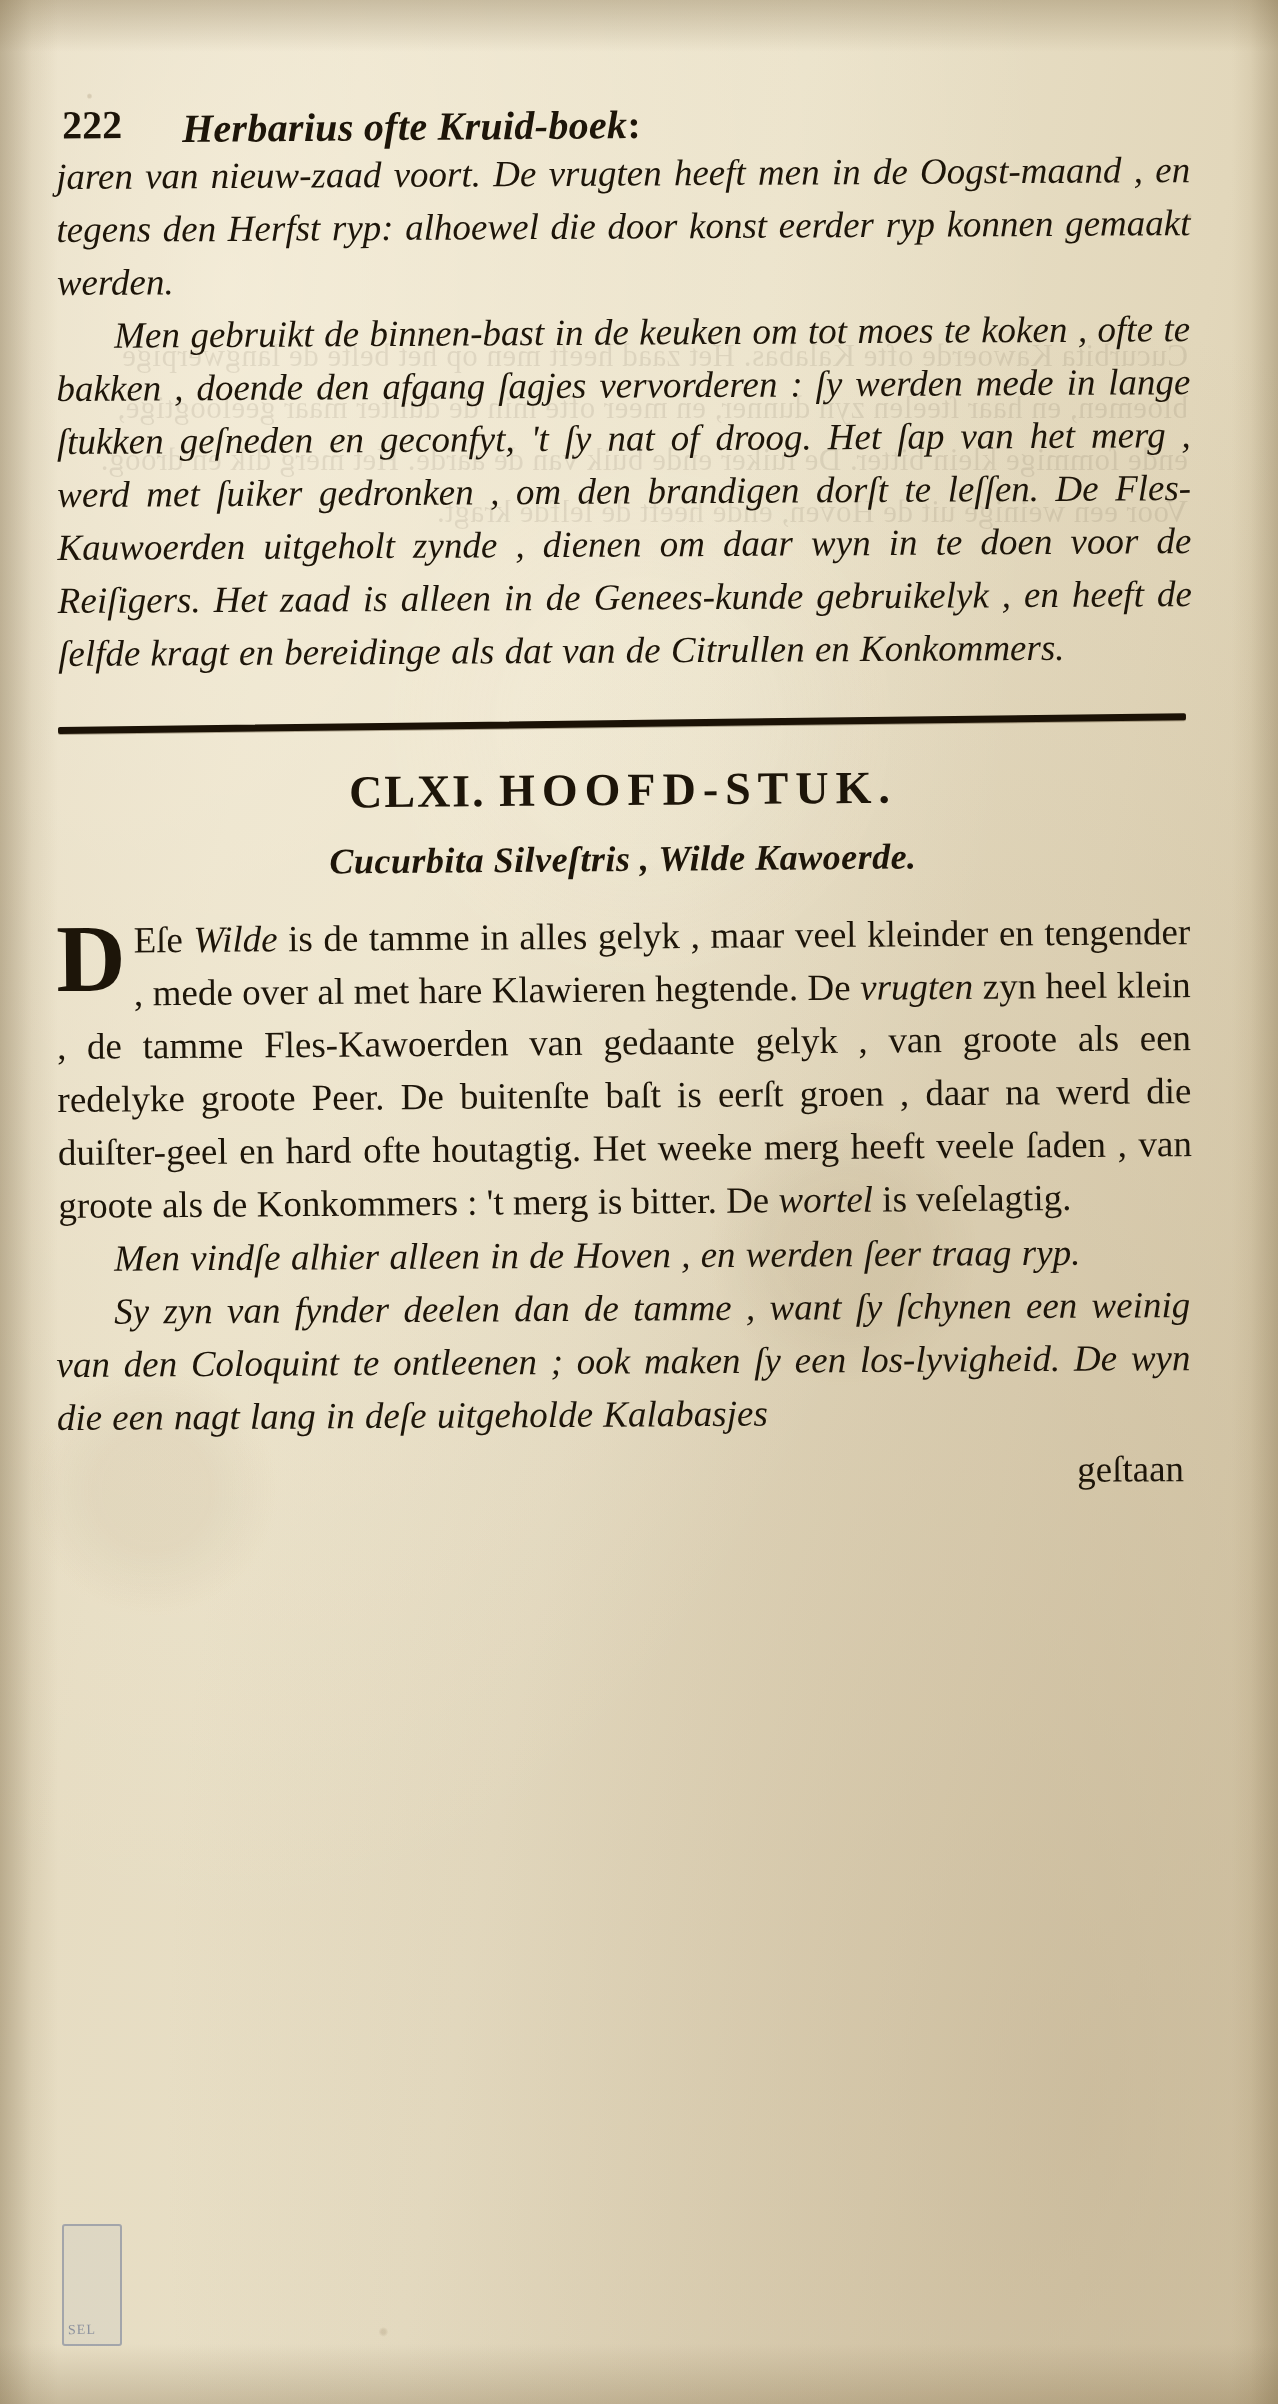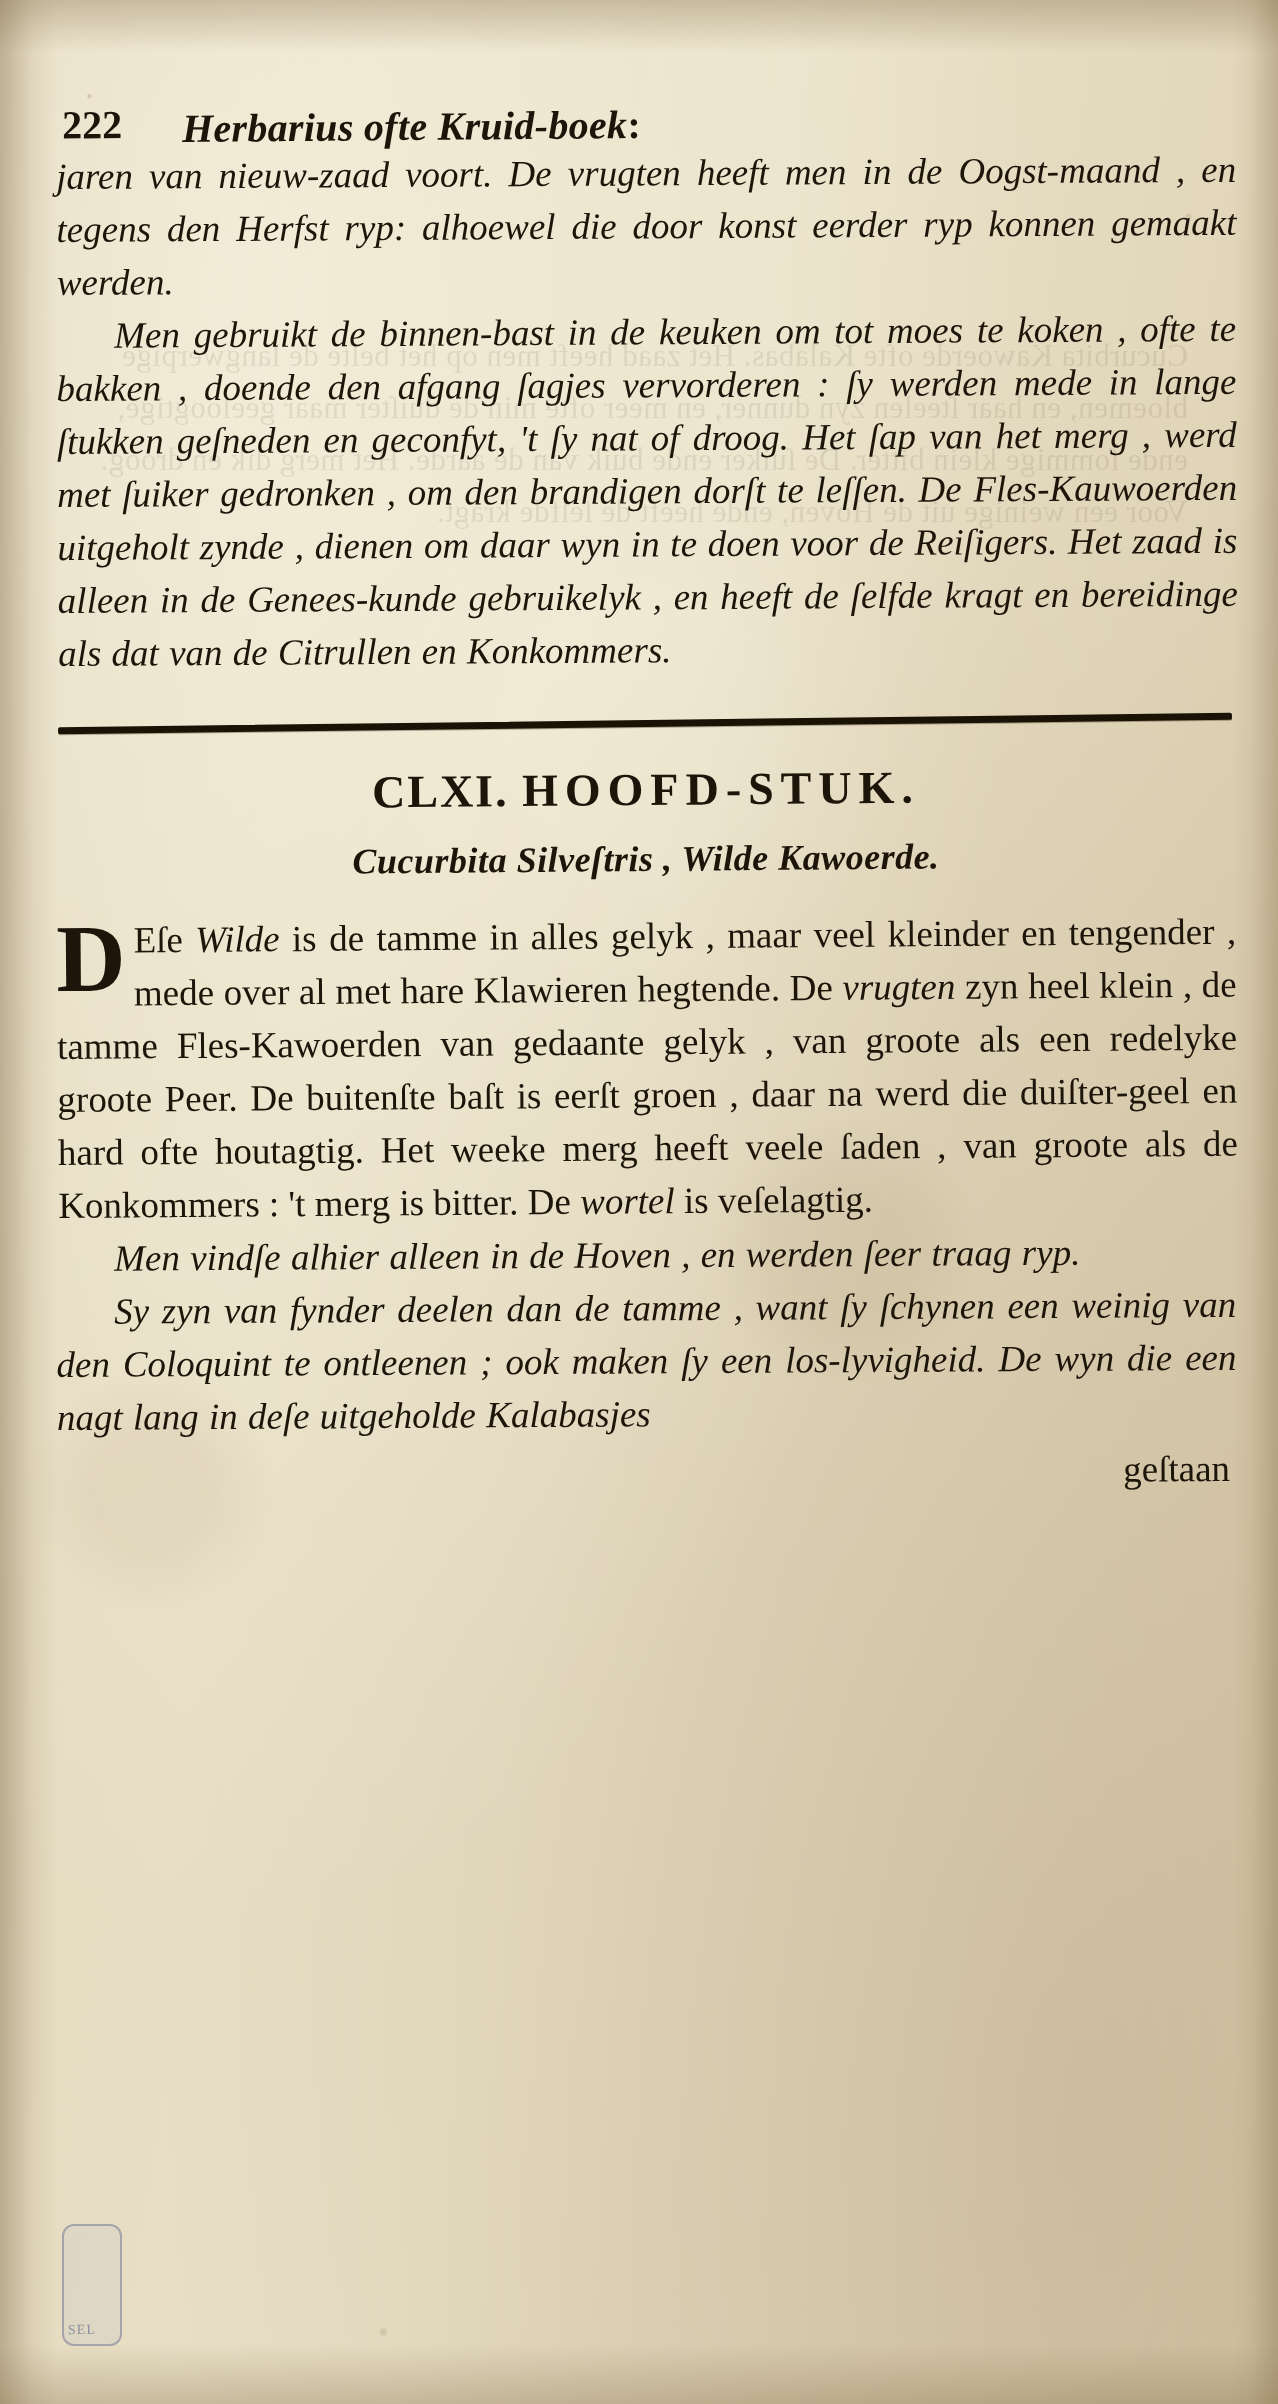--- a/index.html
+++ b/index.html
@@ -103,7 +103,7 @@
   .content {
     position: relative;
     z-index: 3;
-    padding: 0 42px 0 56px;
+    padding: 0 88px 0 56px;
   }
 
   

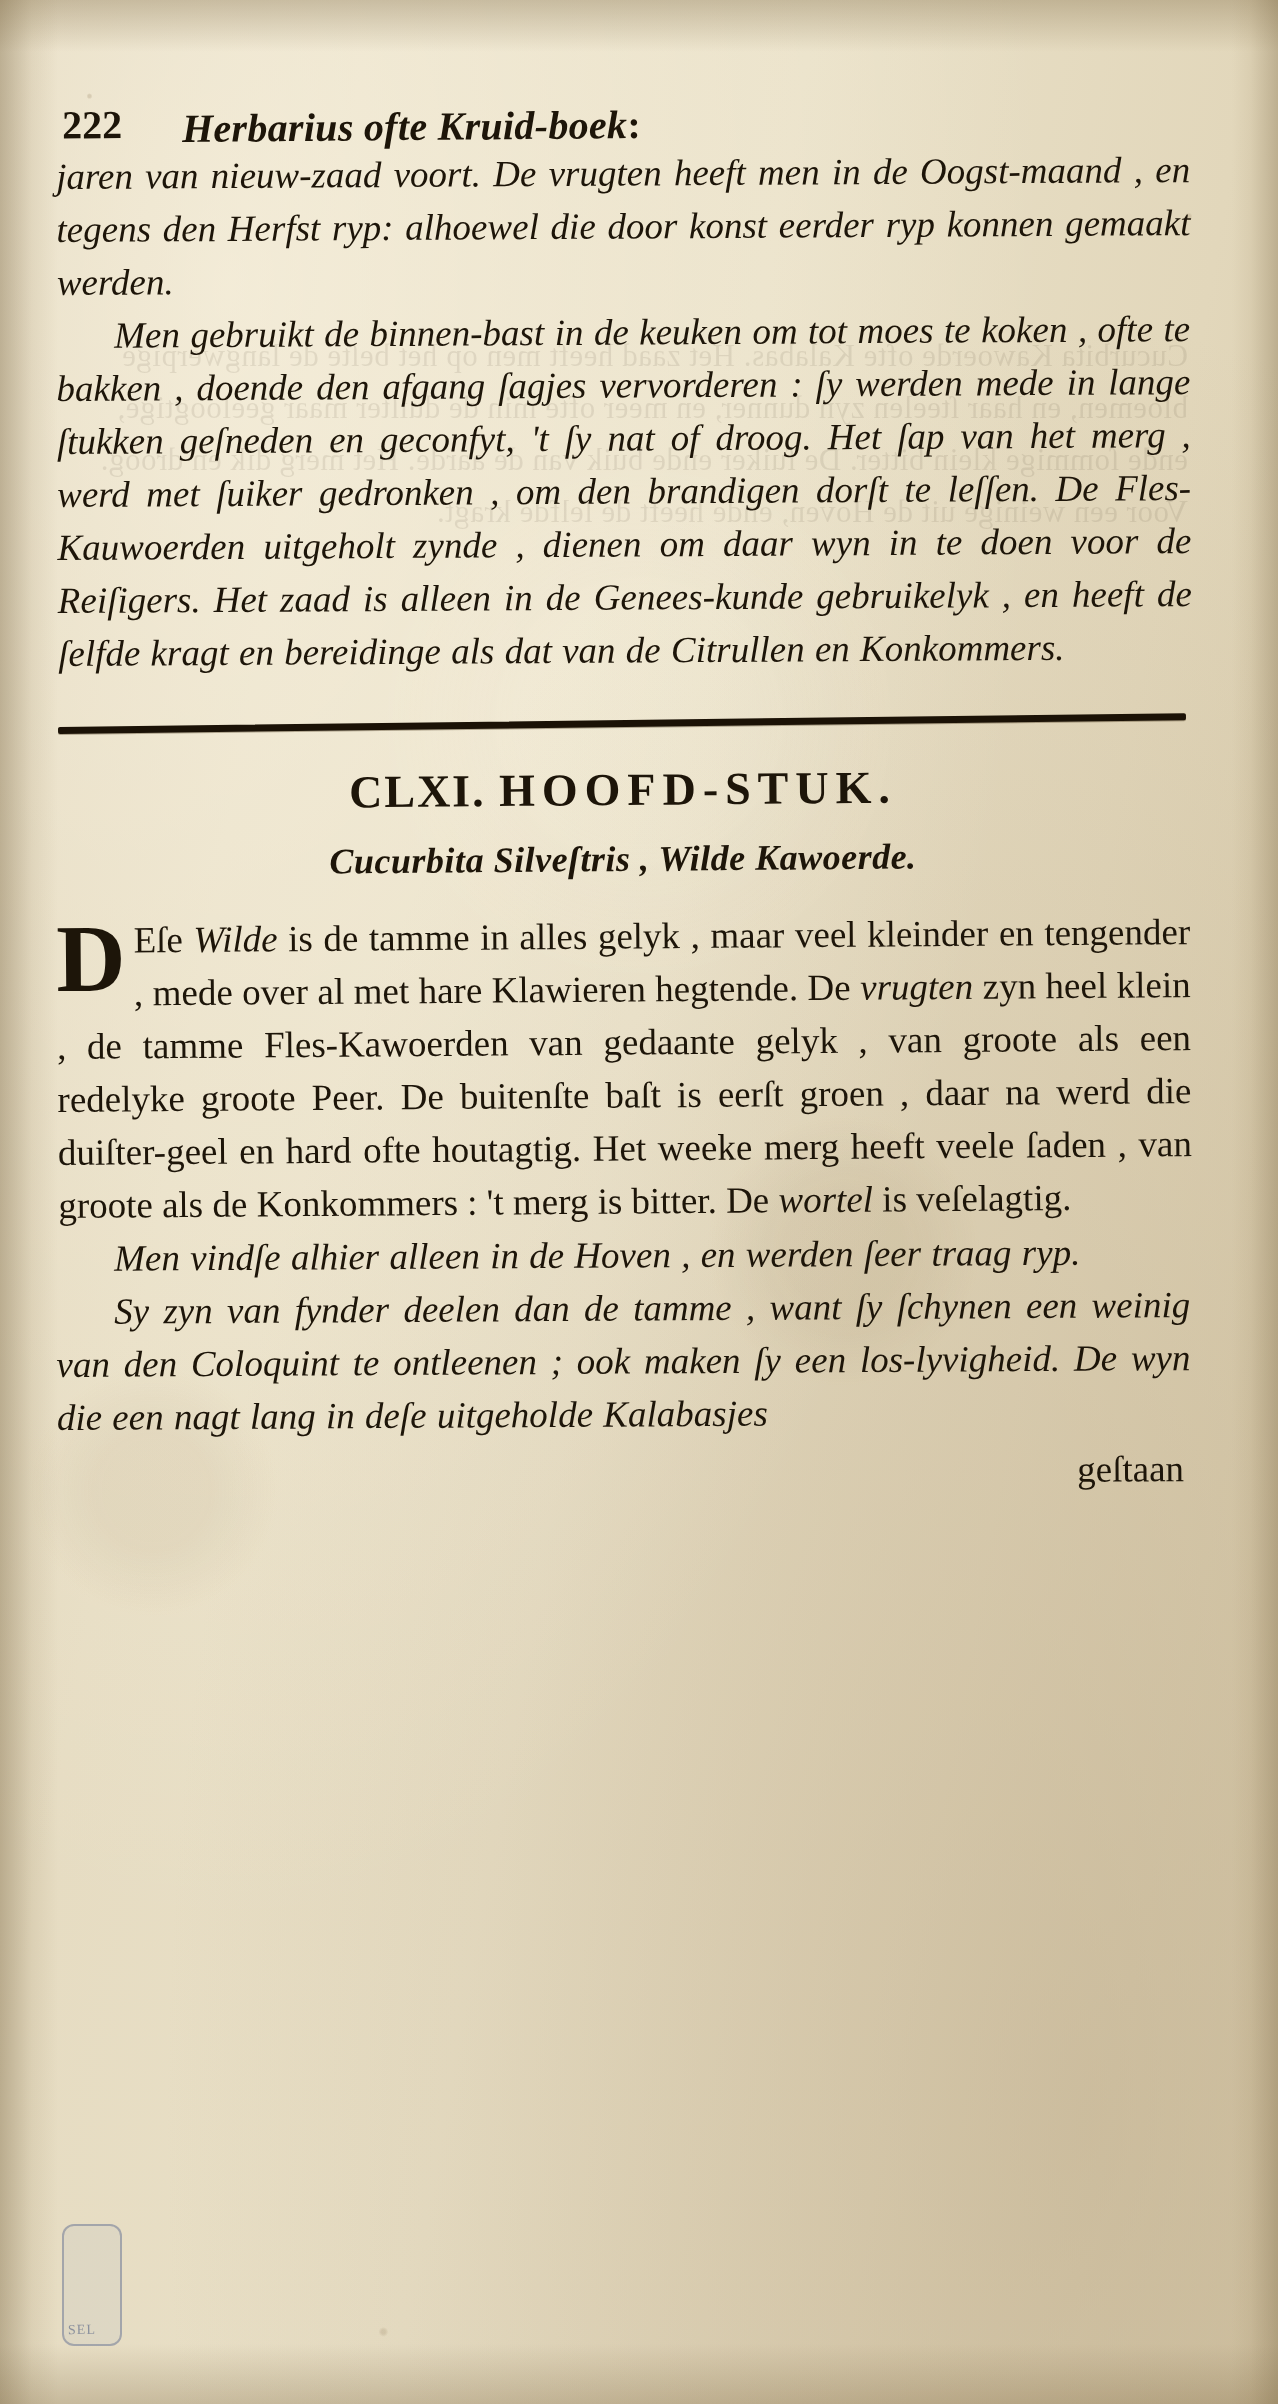--- a/index.html
+++ b/index.html
@@ -86,7 +86,7 @@
     width: 56px;
     height: 118px;
     border: 2px solid rgba(90,105,140,0.45);
-    border-radius: 12px;
+    border-radius: 3px;
     background: rgba(150,165,195,0.10);
     pointer-events: none;
   }

